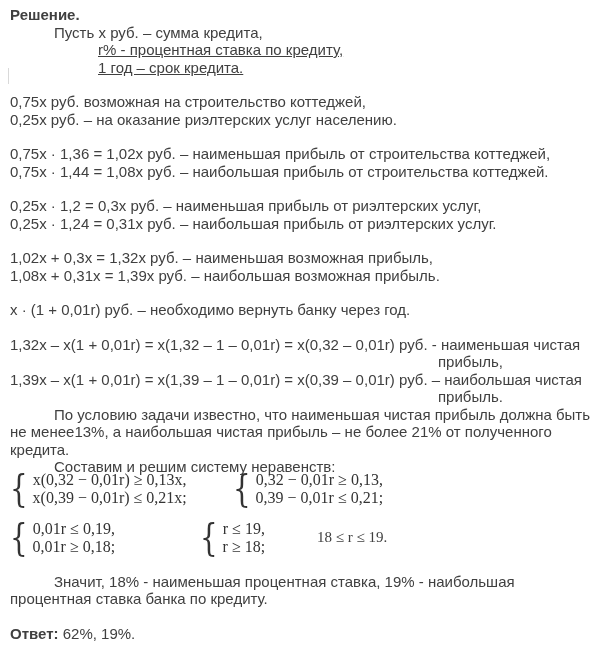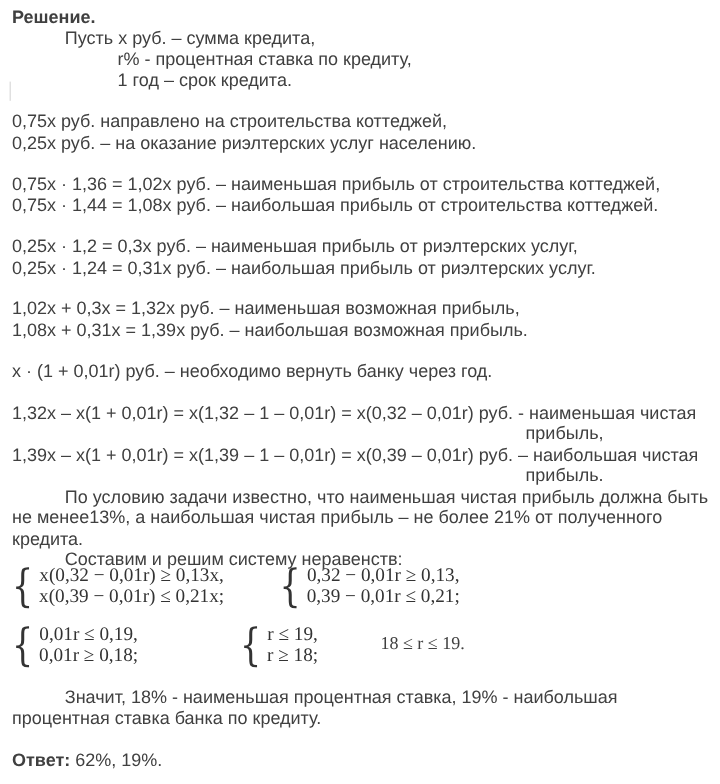--- a/index.html
+++ b/index.html
@@ -13,7 +13,7 @@
   .line { white-space:nowrap; }
   .b { font-weight:bold; }
   .ind1 { padding-left:44px; }
-  .ind2 { padding-left:88px; }
+  .ind2 { padding-left:88px;text-decoration:underline; }
   .mt  { margin-top:17px; }
   .cont { padding-left:428px; }
   .artifact { position:absolute; left:8px; top:68px; width:1px; height:16px; background:#d9d9d9; }

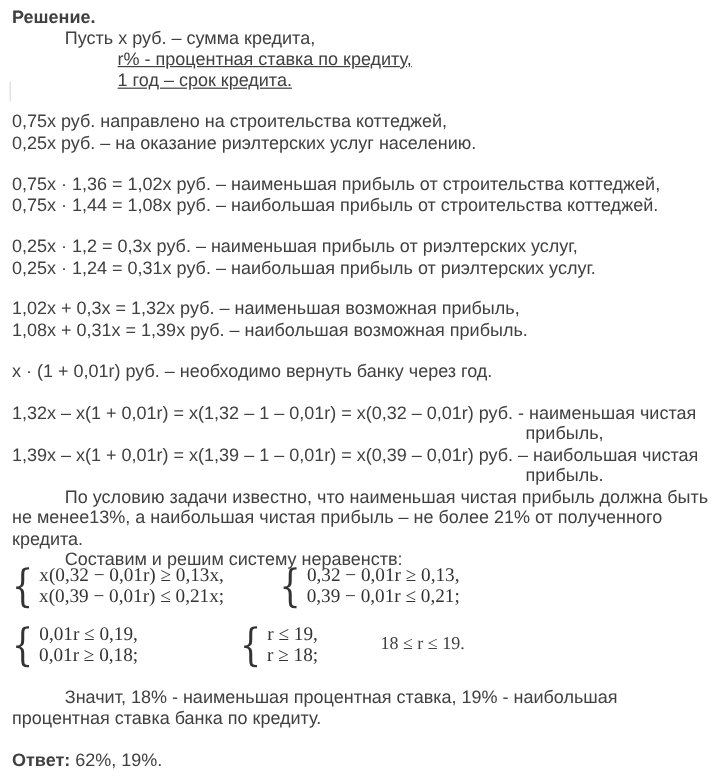--- a/index.html
+++ b/index.html
@@ -54,7 +54,7 @@
   <div class="line ind2">1 год – срок кредита.</div>
 
   <div class="mt">
-    <div class="line">0,75x руб. направлено на строительства коттеджей,</div>
+    <div class="line">0,75x руб. возможная на строительство коттеджей,</div>
     <div class="line">0,25x руб. – на оказание риэлтерских услуг населению.</div>
   </div>
 

